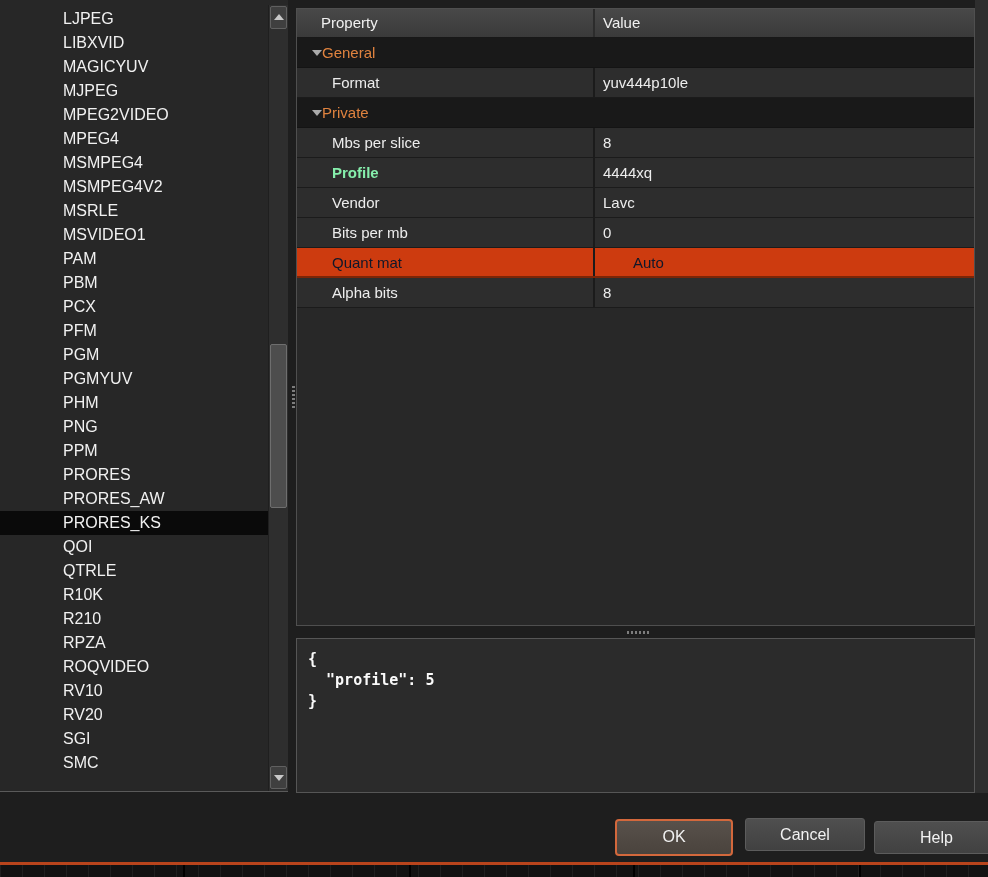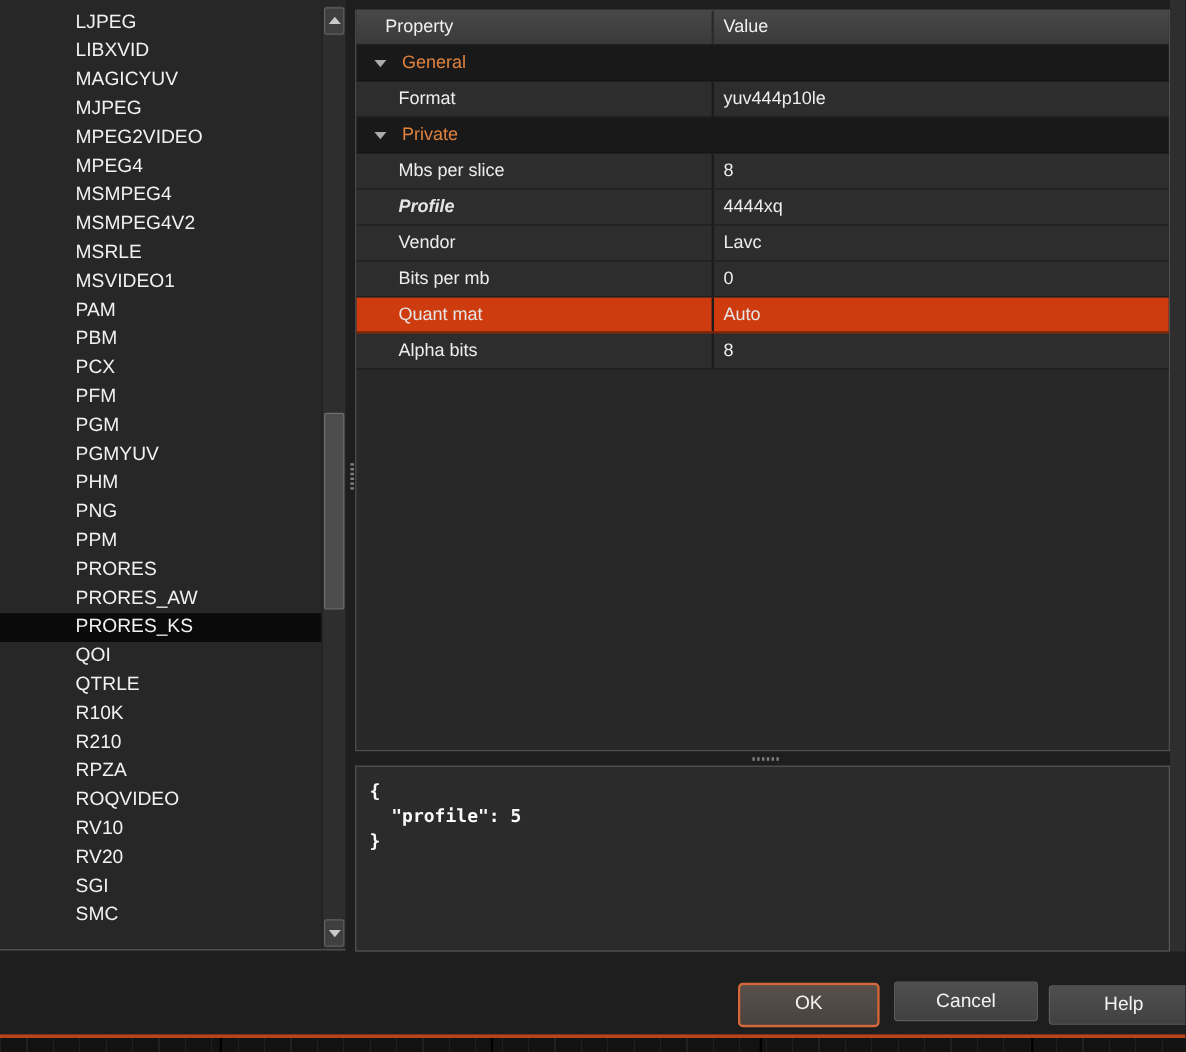--- a/index.html
+++ b/index.html
@@ -44,7 +44,7 @@
              border-bottom:1px solid #141414;font-size:15px;color:var(--group-text,#e0833f);}
   .tri-down{width:0;height:0;margin-left:15px;border-left:5px solid transparent;
             border-right:5px solid transparent;border-top:6px solid #ababab;}
-  .group-label{margin-left:13px;}
+  .group-label{}
   .data-row{display:flex;height:29px;border-bottom:1px solid #1b1b1b;background:#2d2d2d;
             font-size:15px;color:#ededed;line-height:29px;}
   .cell-name{width:298px;box-sizing:border-box;padding-left:35px;border-right:2px solid #1b1b1b;

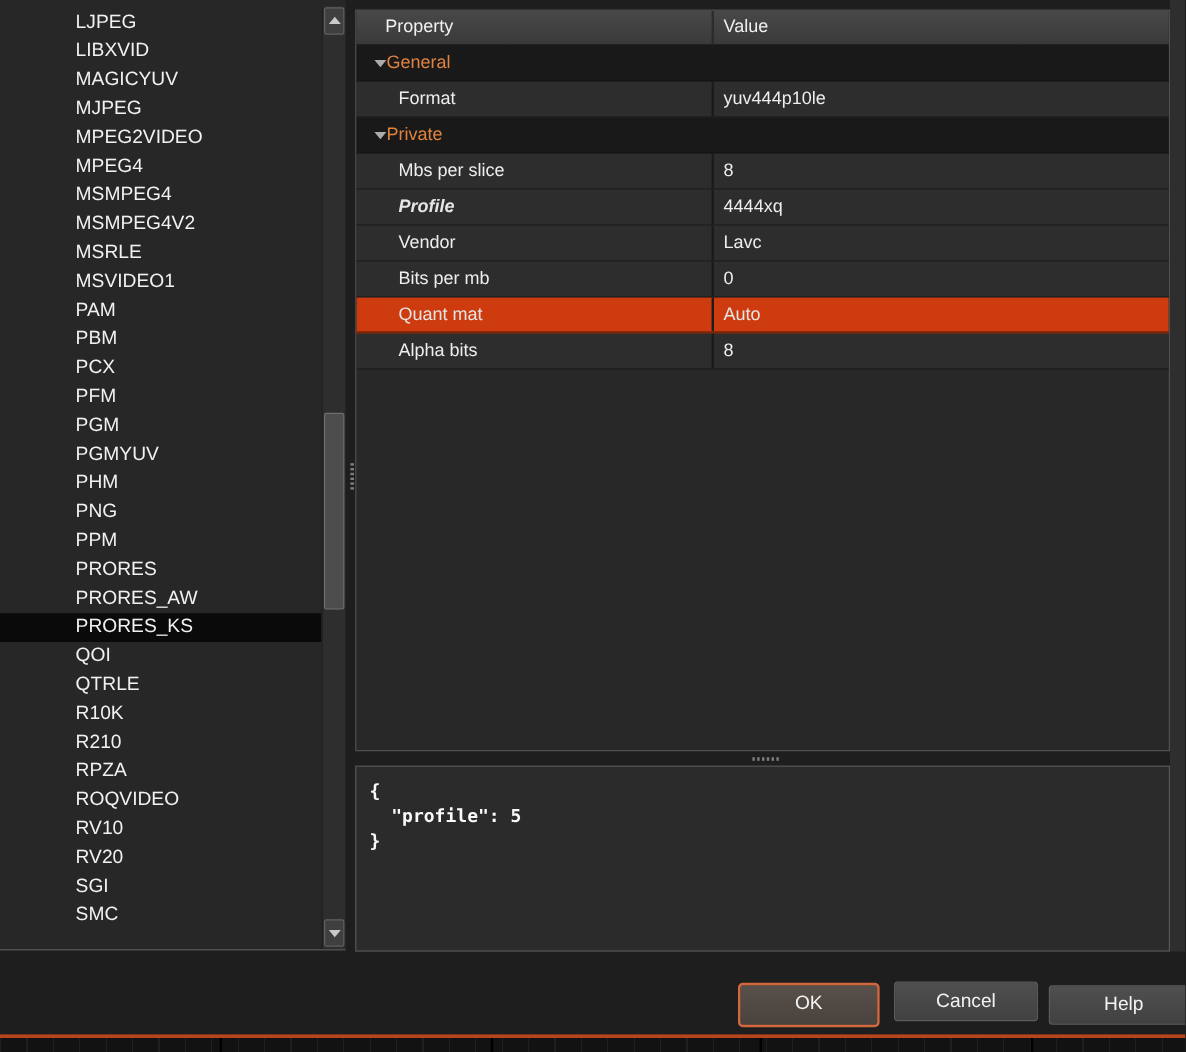--- a/index.html
+++ b/index.html
@@ -49,7 +49,7 @@
             font-size:15px;color:#ededed;line-height:29px;}
   .cell-name{width:298px;box-sizing:border-box;padding-left:35px;border-right:2px solid #1b1b1b;
              white-space:nowrap;overflow:hidden;}
-  .cell-name.bold{font-weight:bold;color:#e5e5e5;font-style:italic;}
+  .cell-name.bold{font-weight:bold;color:#86efac;}
   .cell-value{flex:1;padding-left:8px;white-space:nowrap;}
   .data-row.selected{background:var(--selection,#cd3b0f);color:#e5e5e5;border-bottom:2px solid #7c2507;height:28px;}
 

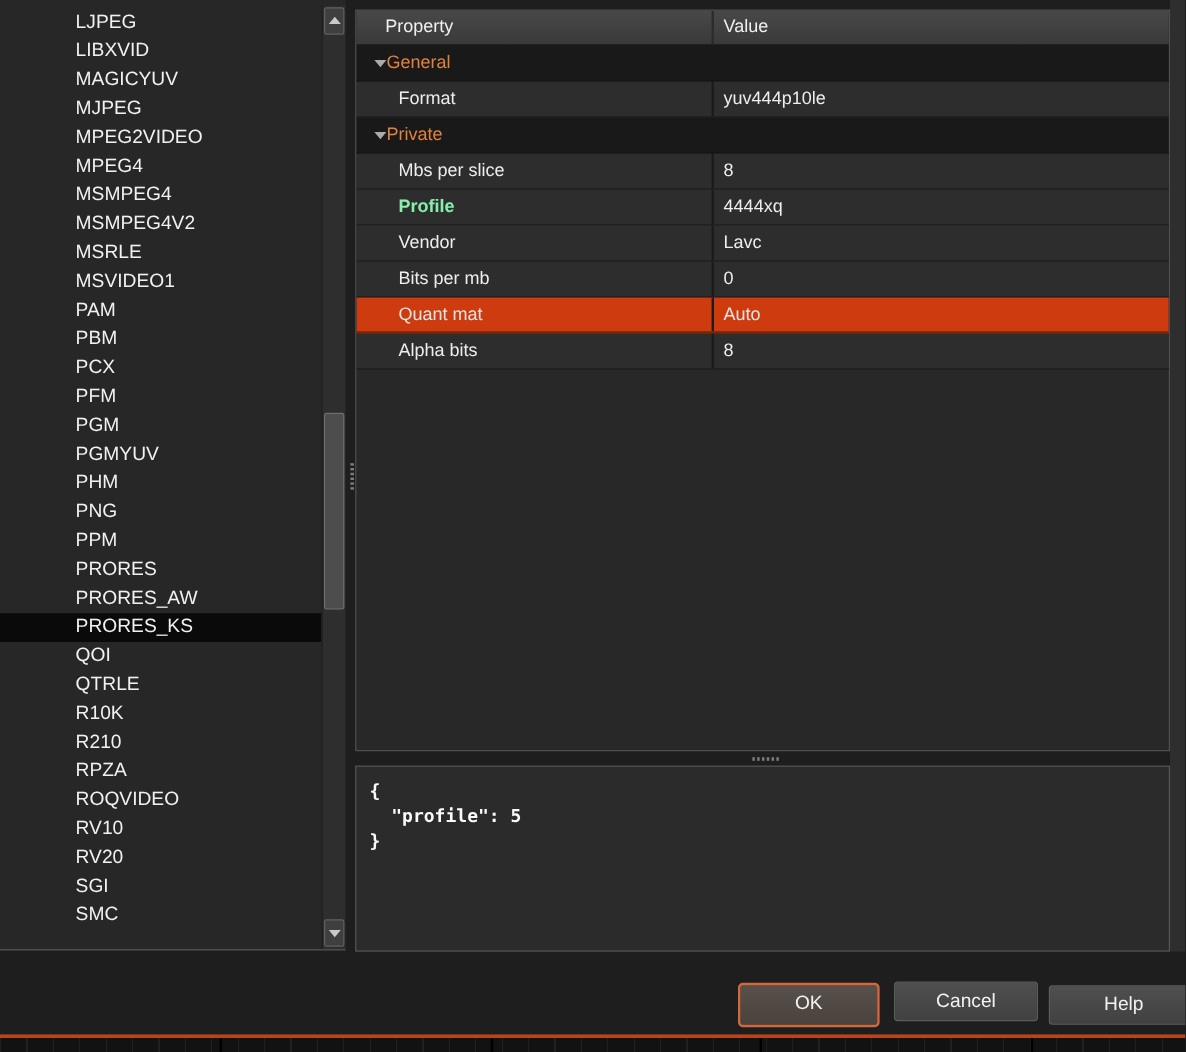--- a/index.html
+++ b/index.html
@@ -51,7 +51,7 @@
              white-space:nowrap;overflow:hidden;}
   .cell-name.bold{font-weight:bold;color:#86efac;}
   .cell-value{flex:1;padding-left:8px;white-space:nowrap;}
-  .data-row.selected{background:var(--selection,#cd3b0f);color:#e5e5e5;border-bottom:2px solid #7c2507;height:28px;}
+  .data-row.selected{background:var(--selection,#cd3b0f);color:#0f172a;border-bottom:2px solid #7c2507;height:28px;gap:30px;}
 
   
   #right-strip{position:absolute;left:975px;top:0;width:13px;height:793px;background:#2e2e2e;}

